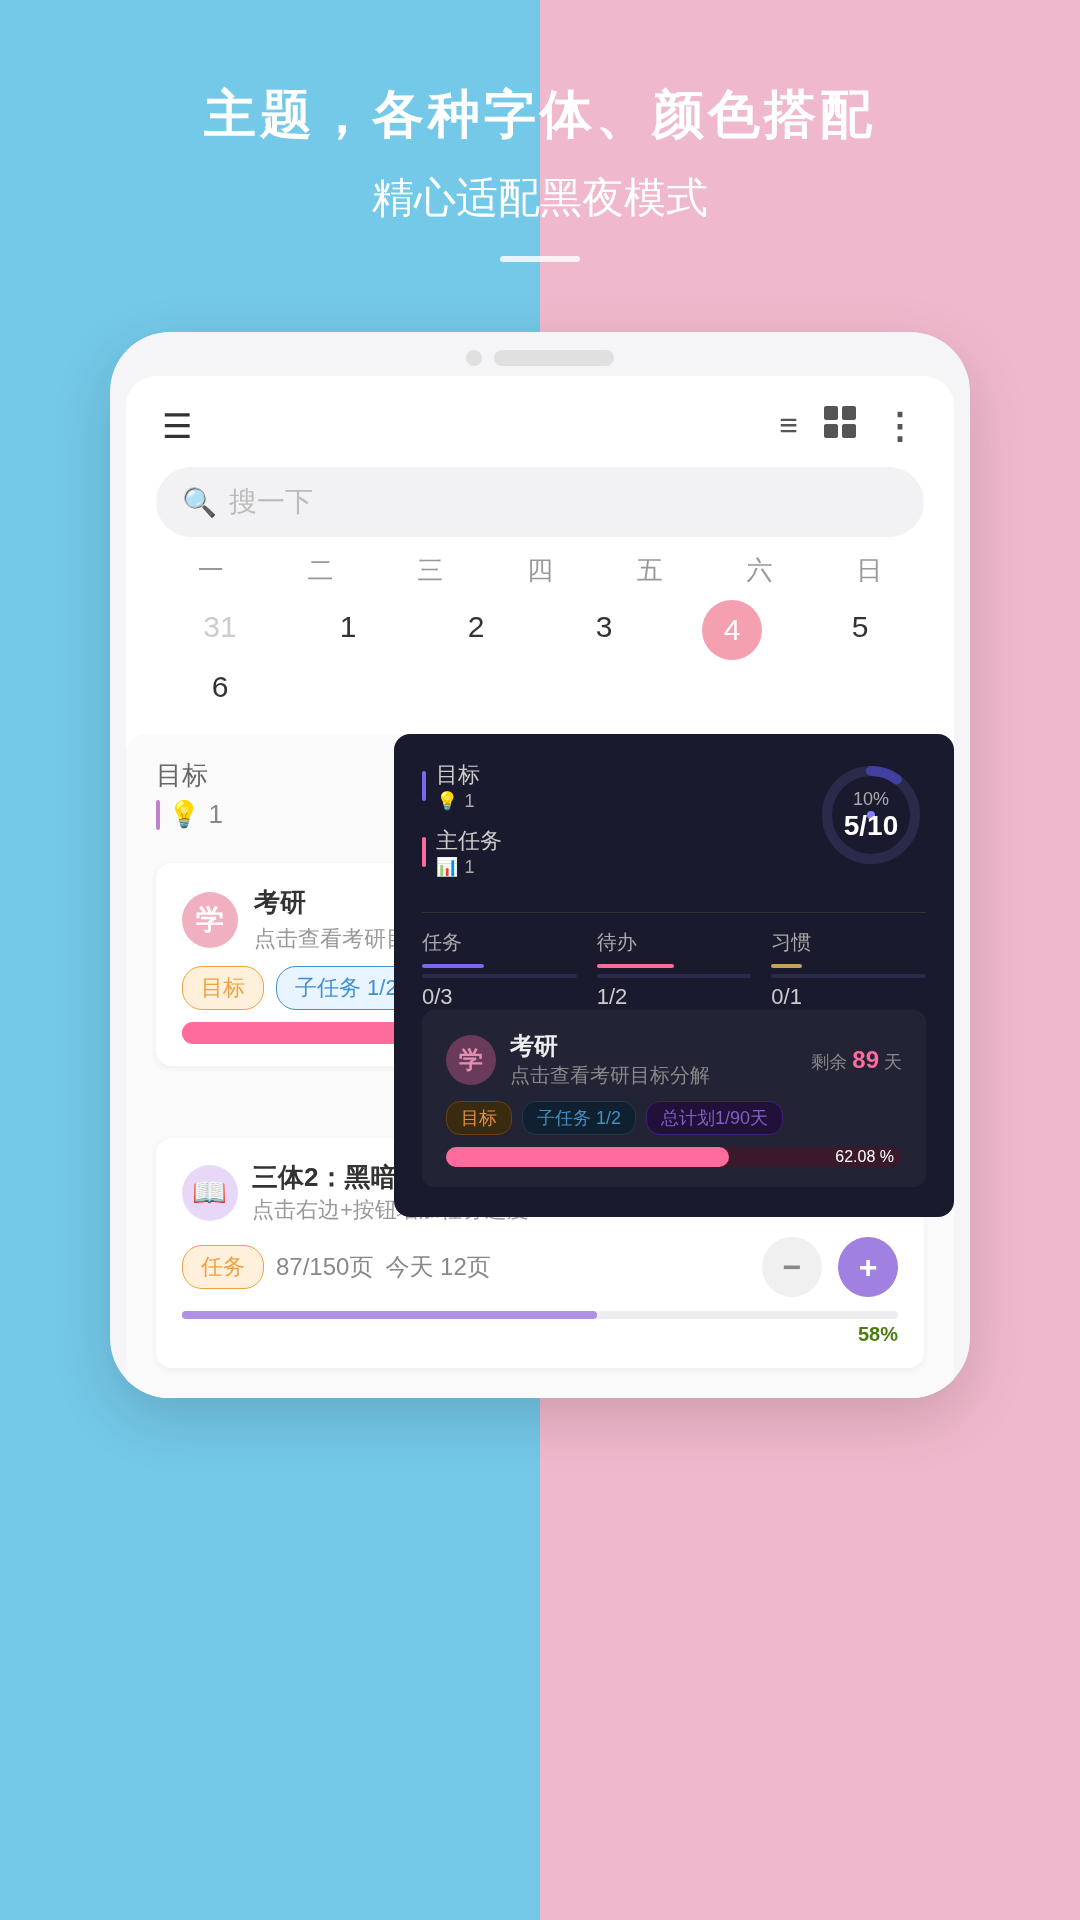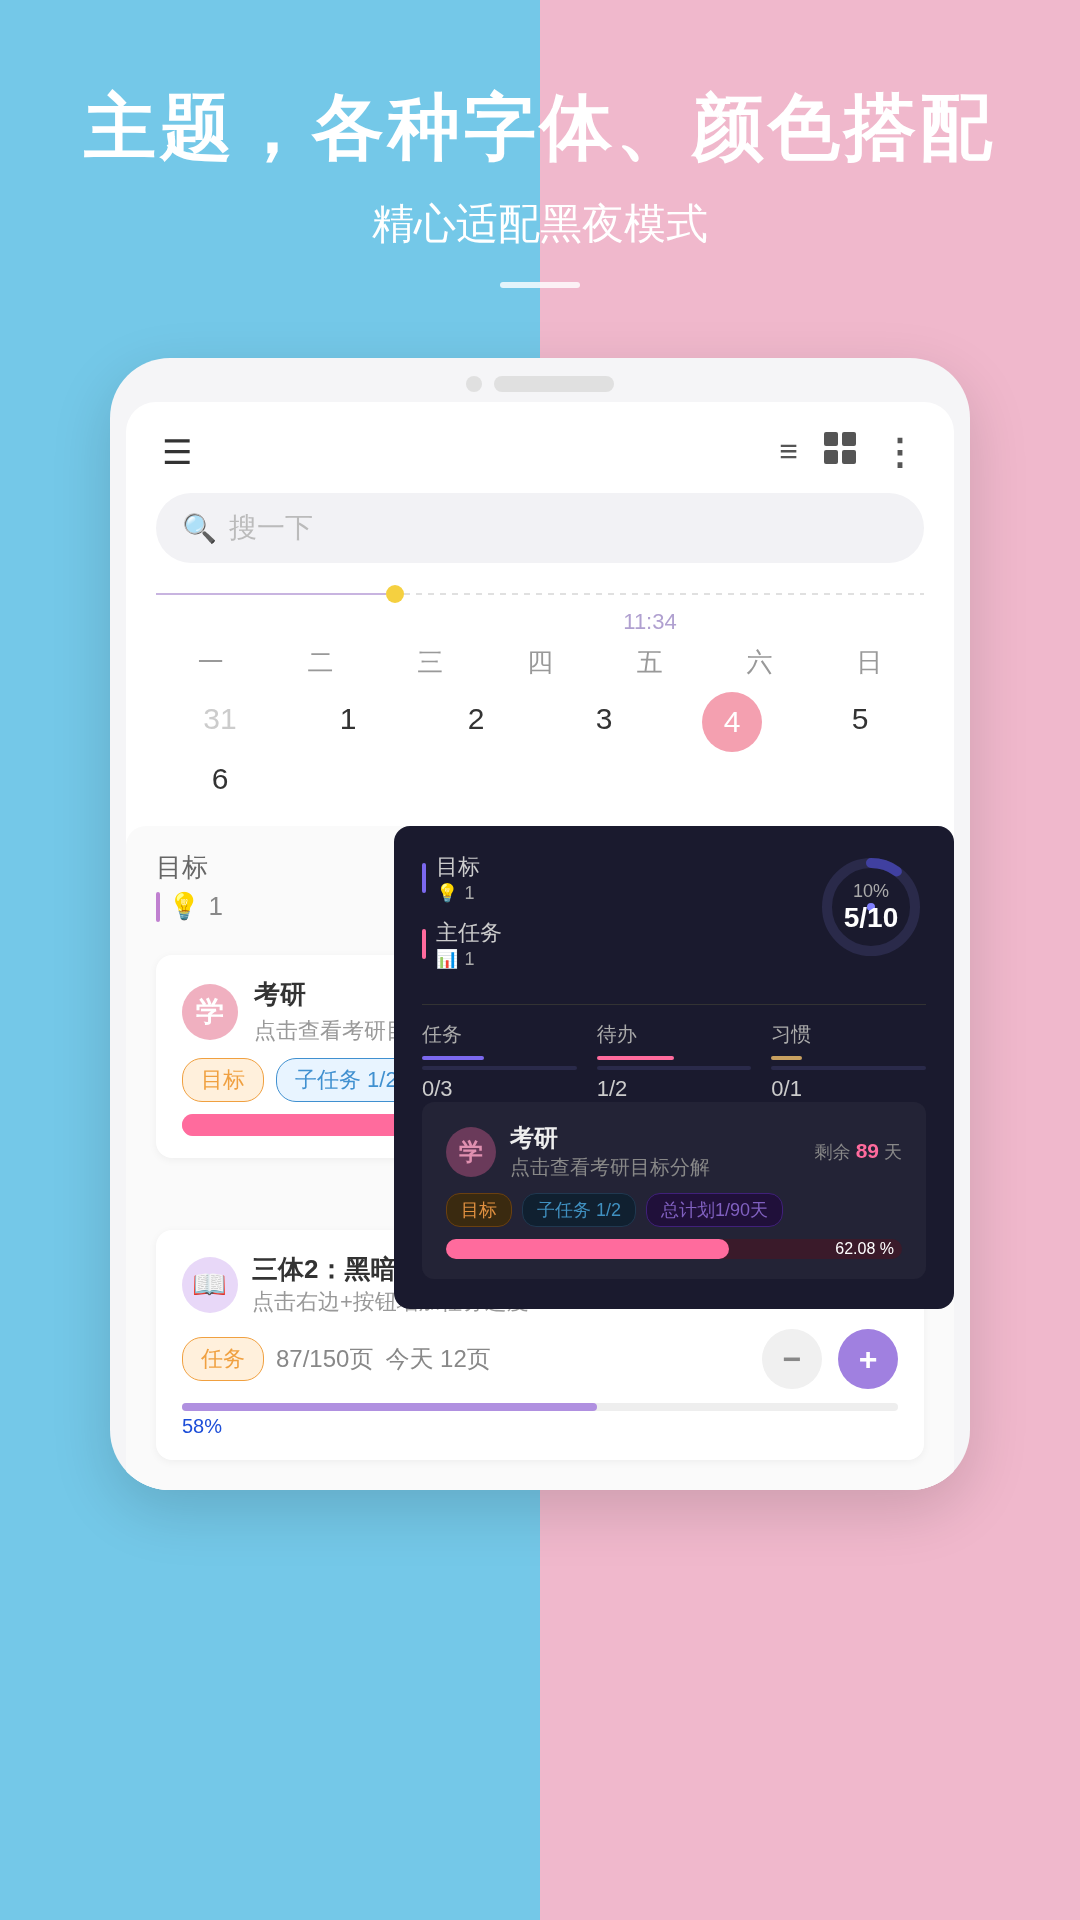--- a/index.html
+++ b/index.html
@@ -47,7 +47,7 @@
       padding-bottom: 40px;
     }
     .header-title {
-      font-size: 72px;
+      font-size: 52px;
       font-weight: 700;
       color: #fff;
       letter-spacing: 4px;

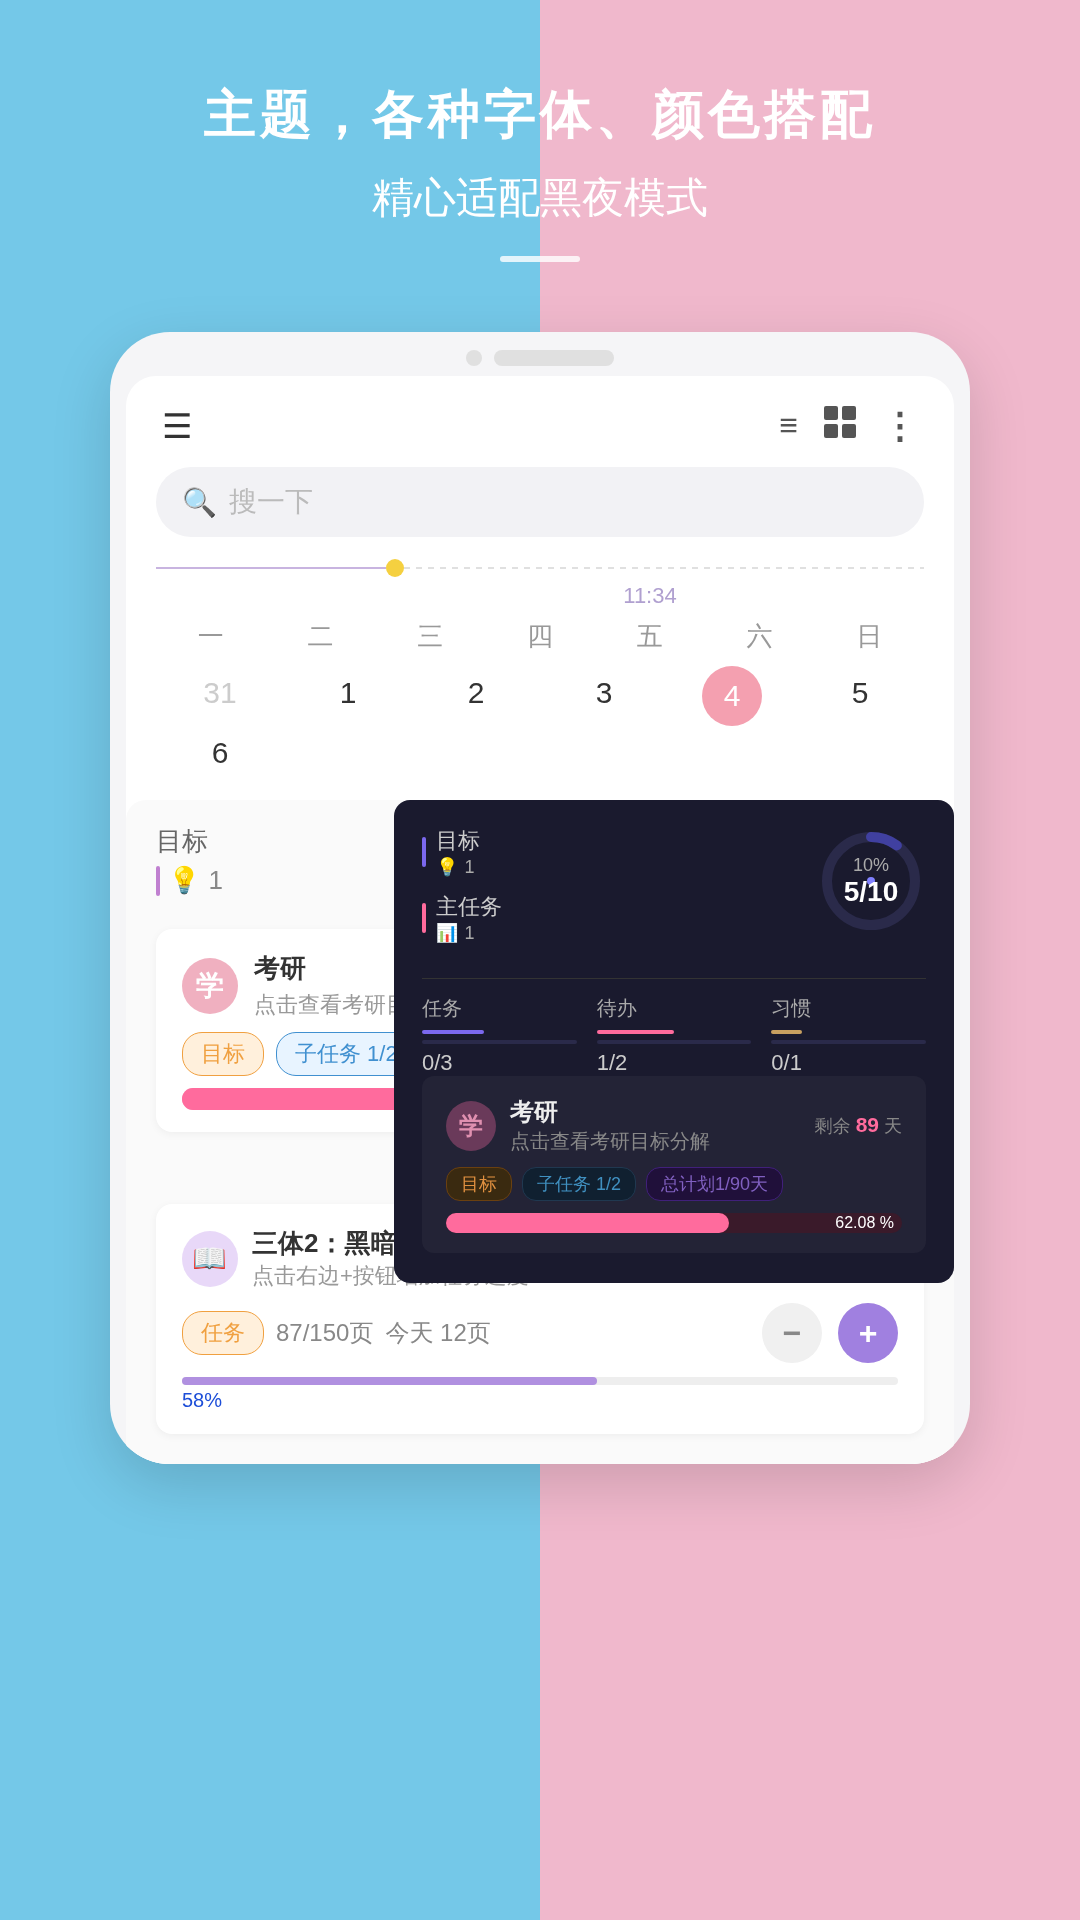--- a/index.html
+++ b/index.html
@@ -522,14 +522,6 @@
           <span class="search-text">搜一下</span>
         </div>
 
-        <div class="timeline-section">
-          <div class="timeline-track">
-            <div class="timeline-line-left"></div>
-            <div class="timeline-dot"></div>
-            <div style="flex:1;height:2px;background:repeating-linear-gradient(90deg,#e0e0e0 0,#e0e0e0 6px,transparent 6px,transparent 12px);"></div>
-          </div>
-          <div class="timeline-time">11:34</div>
-        </div>
 
         <div class="calendar-section">
           <div class="week-header">

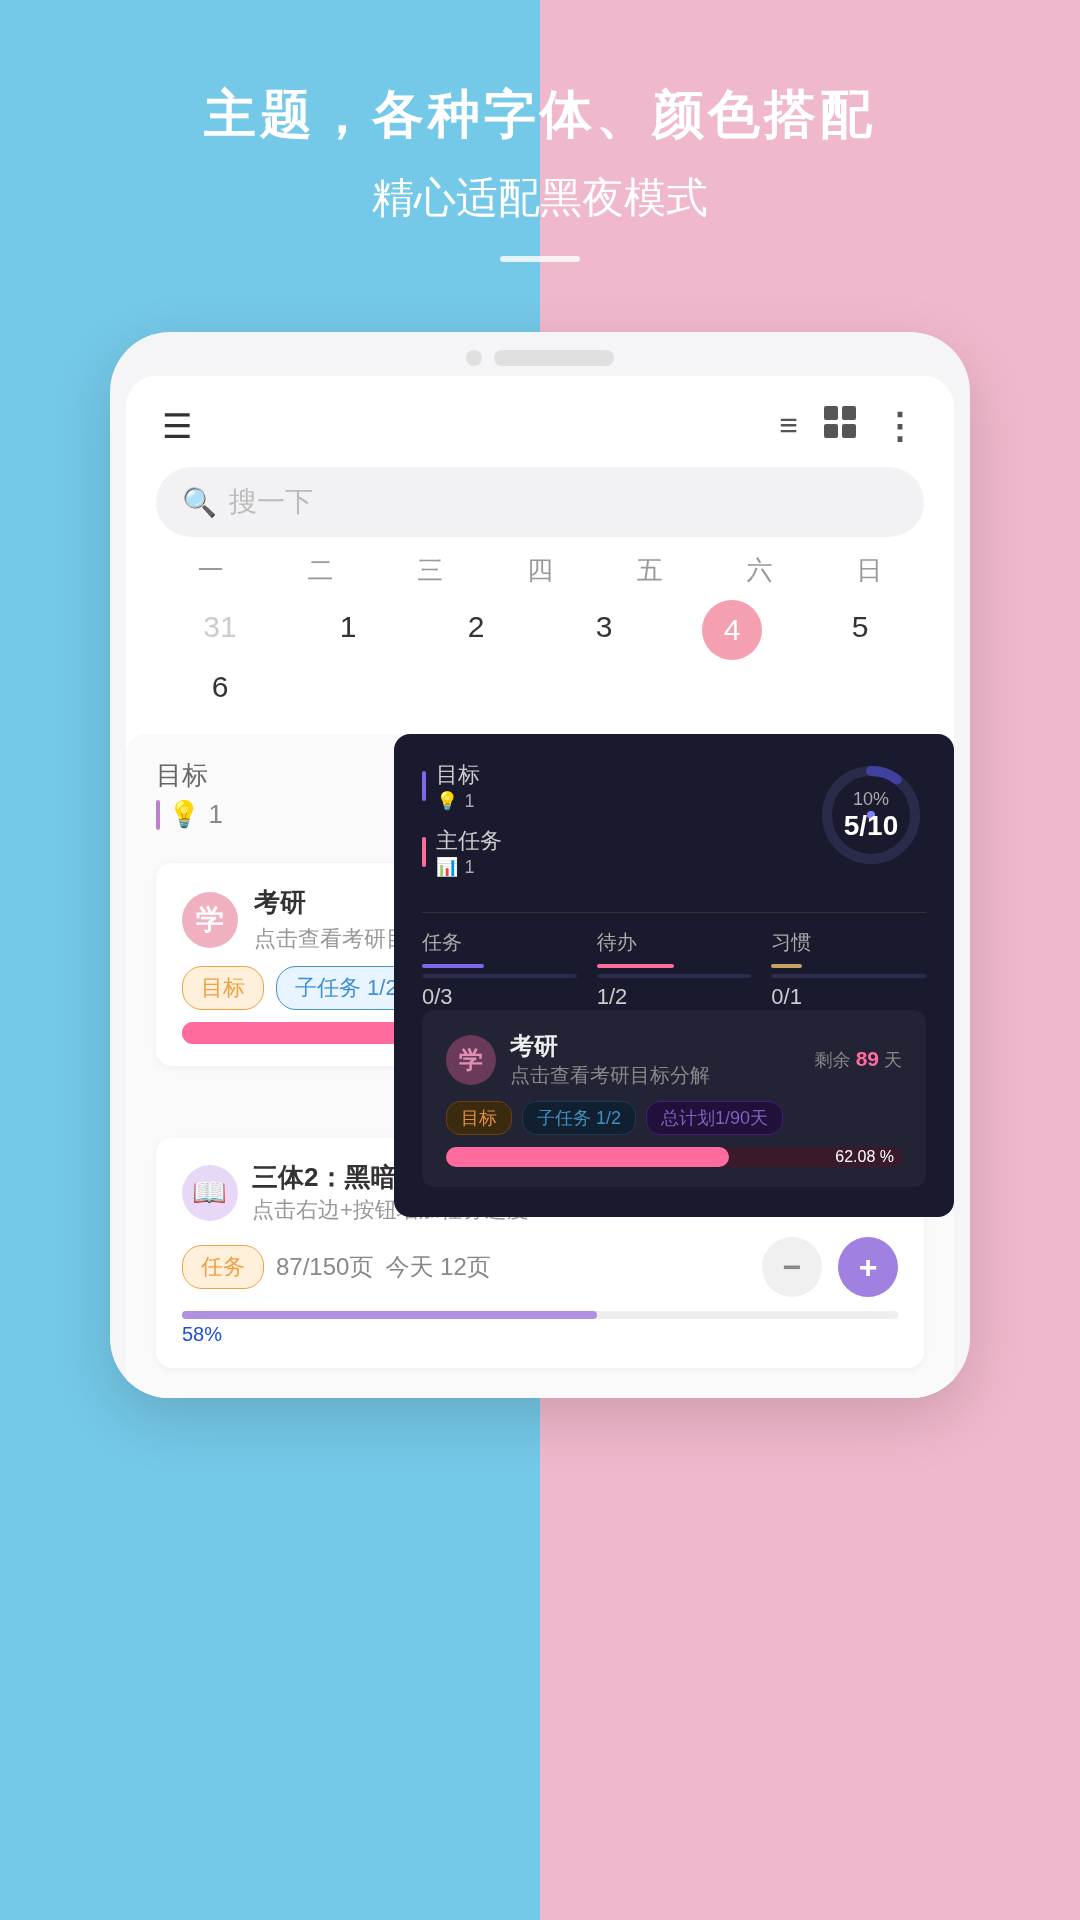--- a/index.html
+++ b/index.html
@@ -395,7 +395,7 @@
     .dark-task-title { font-size: 24px; color: #eee; font-weight: 600; }
     .dark-task-sub { font-size: 20px; color: #888; }
     .dark-days { text-align: right; font-size: 18px; color: #888; }
-    .dark-days-num { font-size: 21px; color: #ff6b9d; font-weight: 700; }
+    .dark-days-num { font-size: 24px; color: #ff6b9d; font-weight: 700; }
 
     .dark-task-tags {
       display: flex;

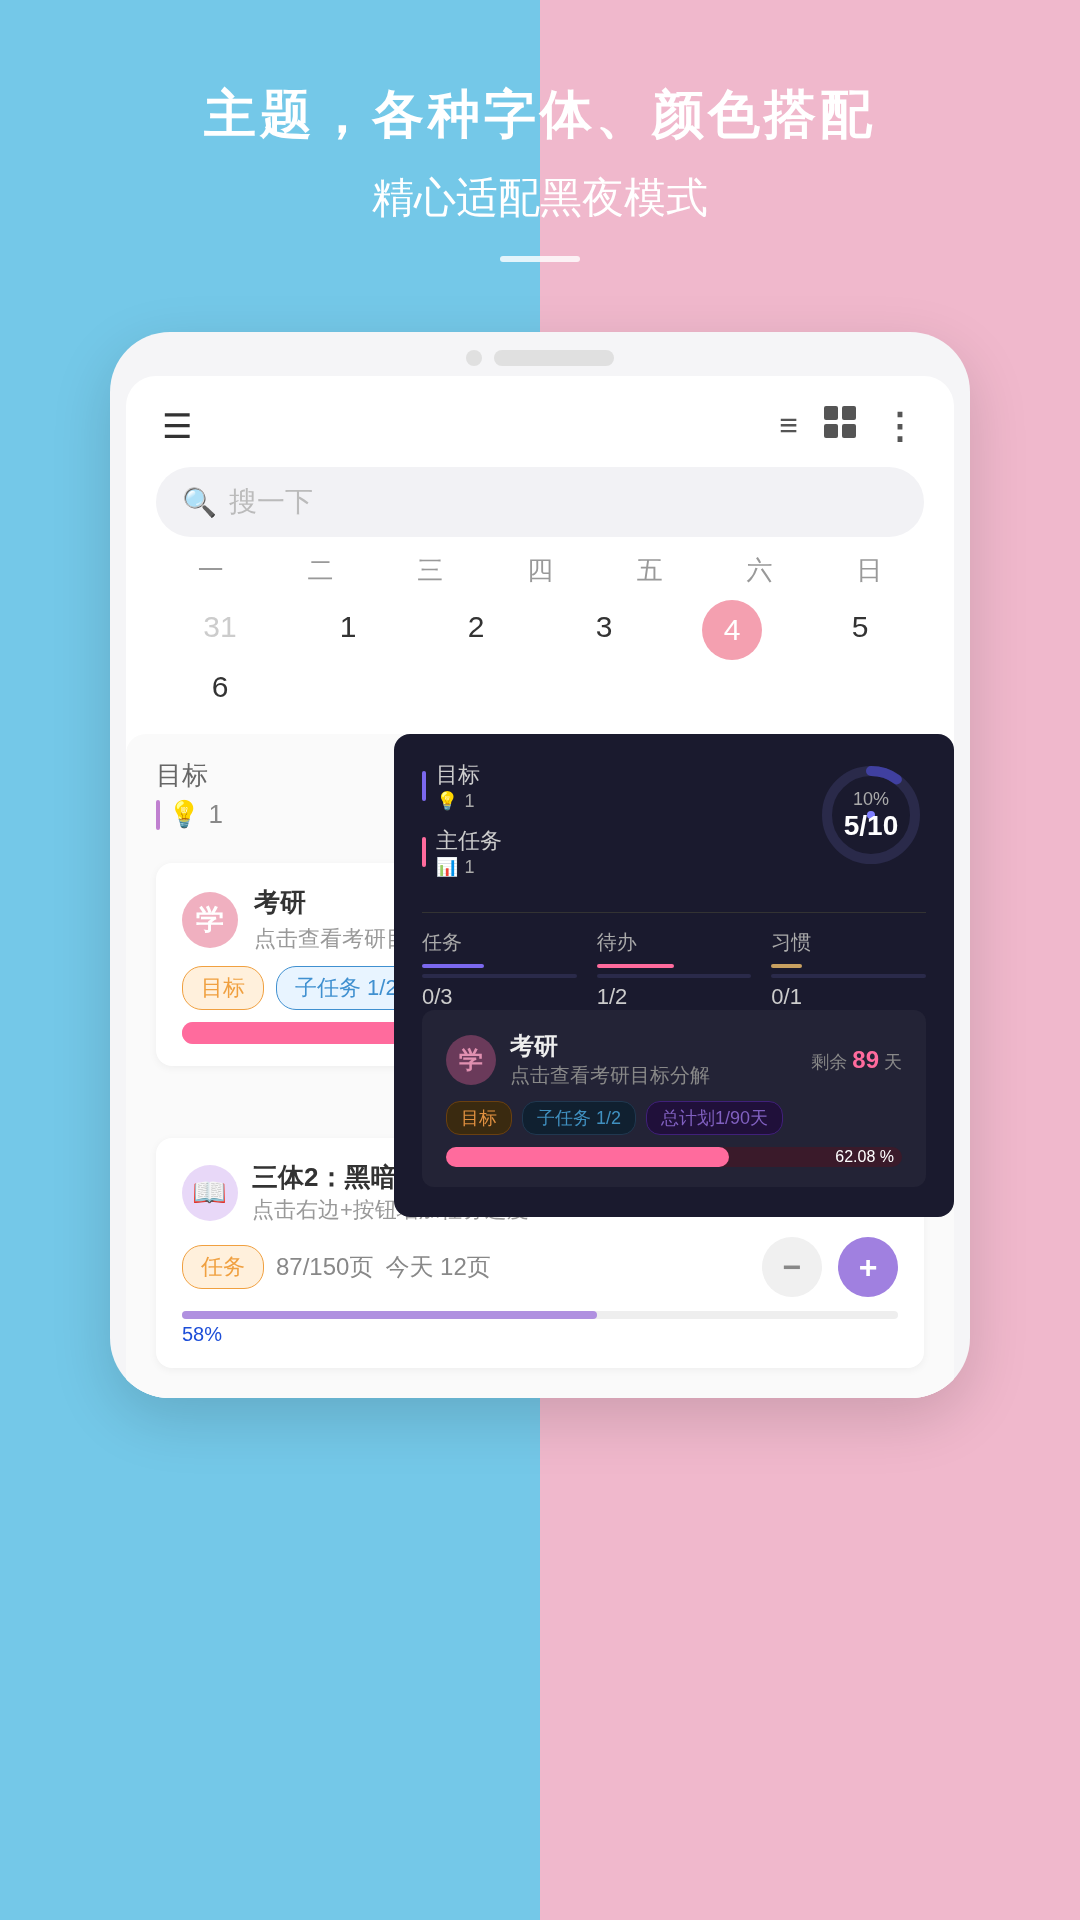--- a/index.html
+++ b/index.html
@@ -468,9 +468,11 @@
       background: #B090E0;
     }
     .book-progress-label {
+      text-align: right;
       font-size: 20px;
-      color: #1d4ed8;
+      color: #4d7c0f;
       margin-top: 4px;
+      font-weight: bold;
     }
 
     

